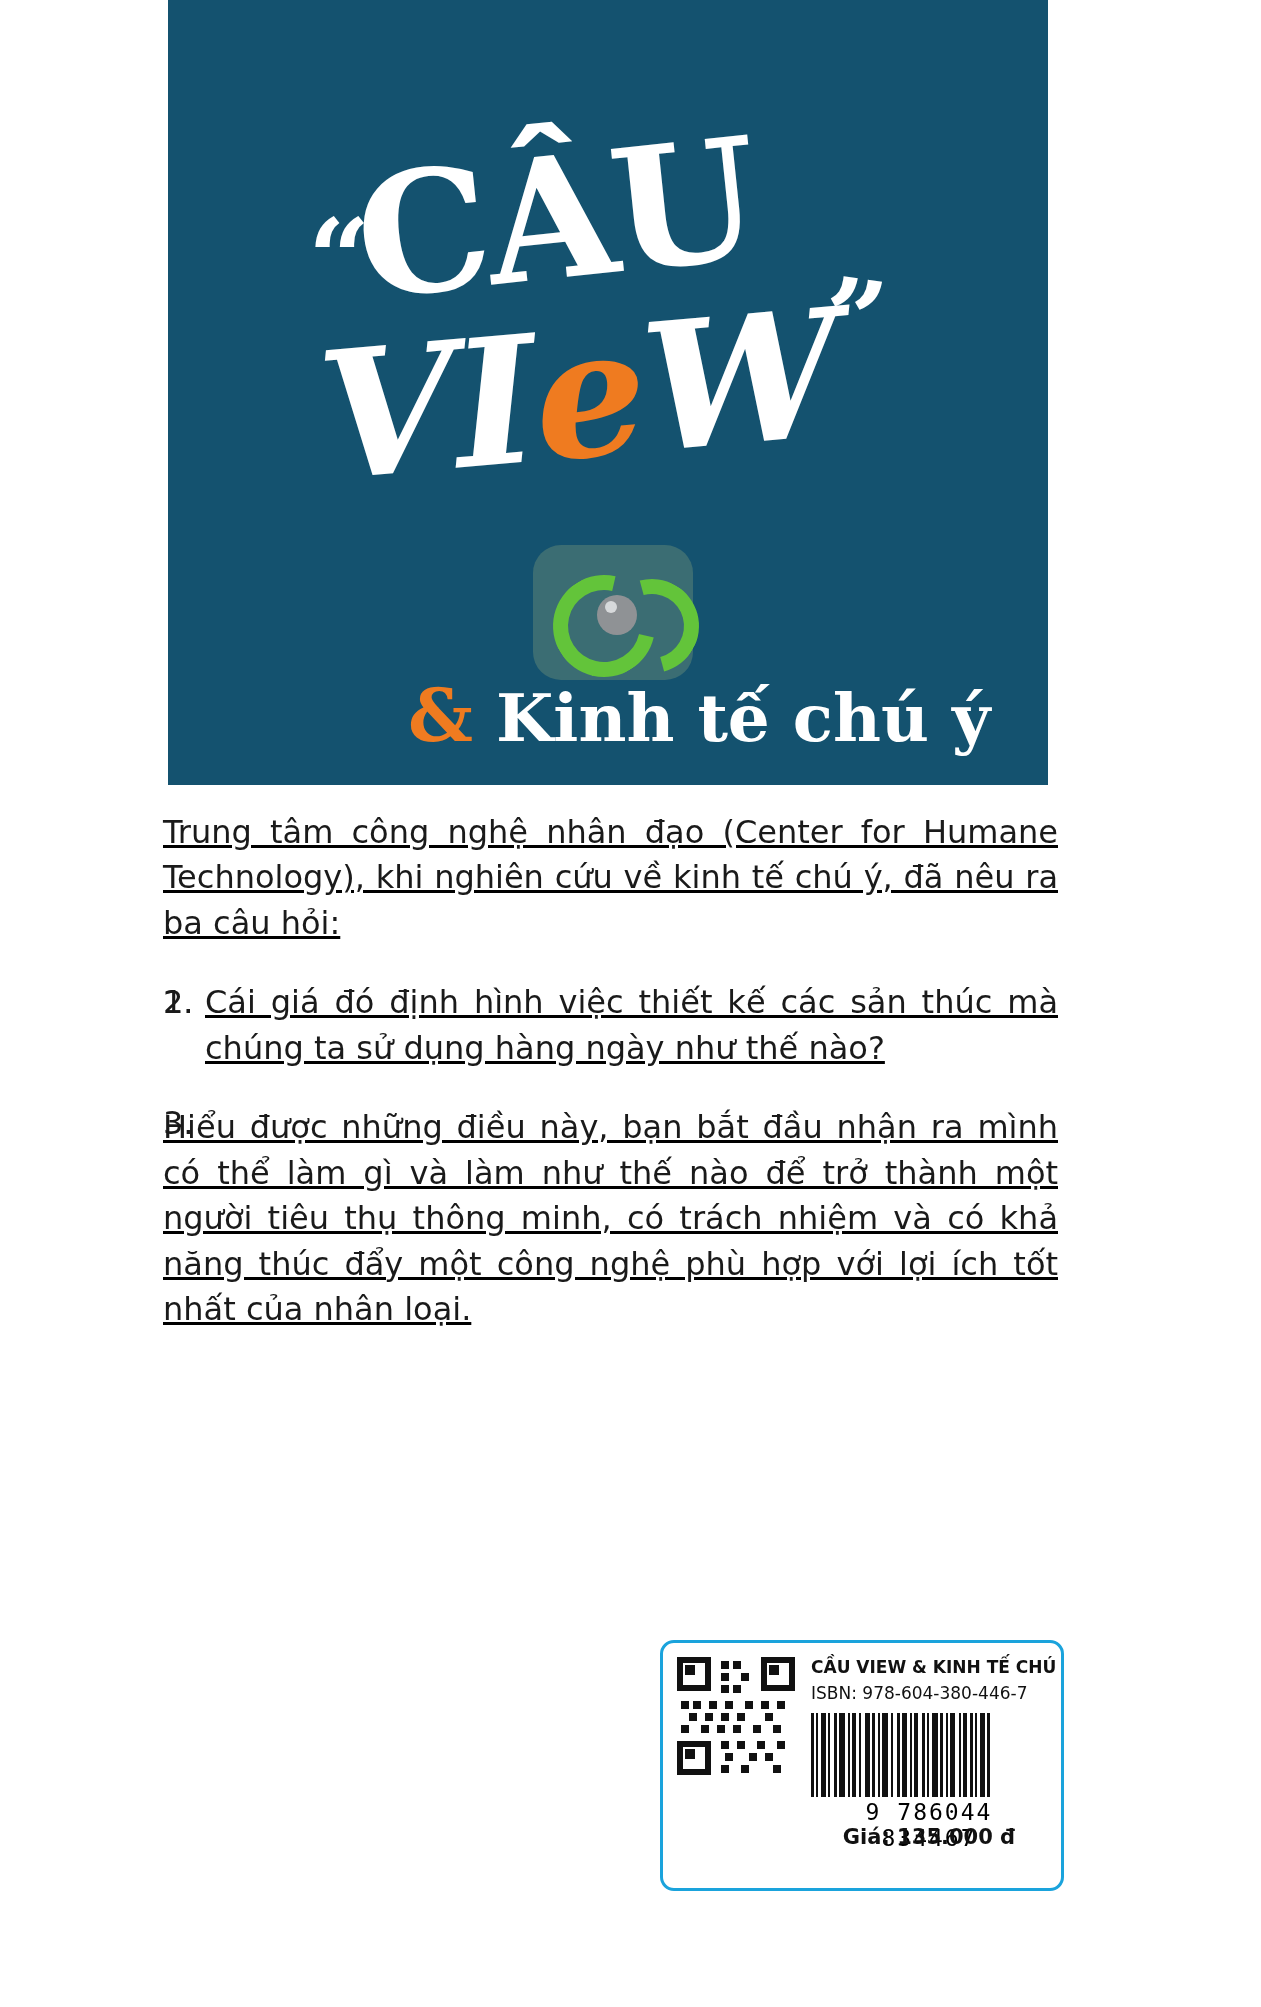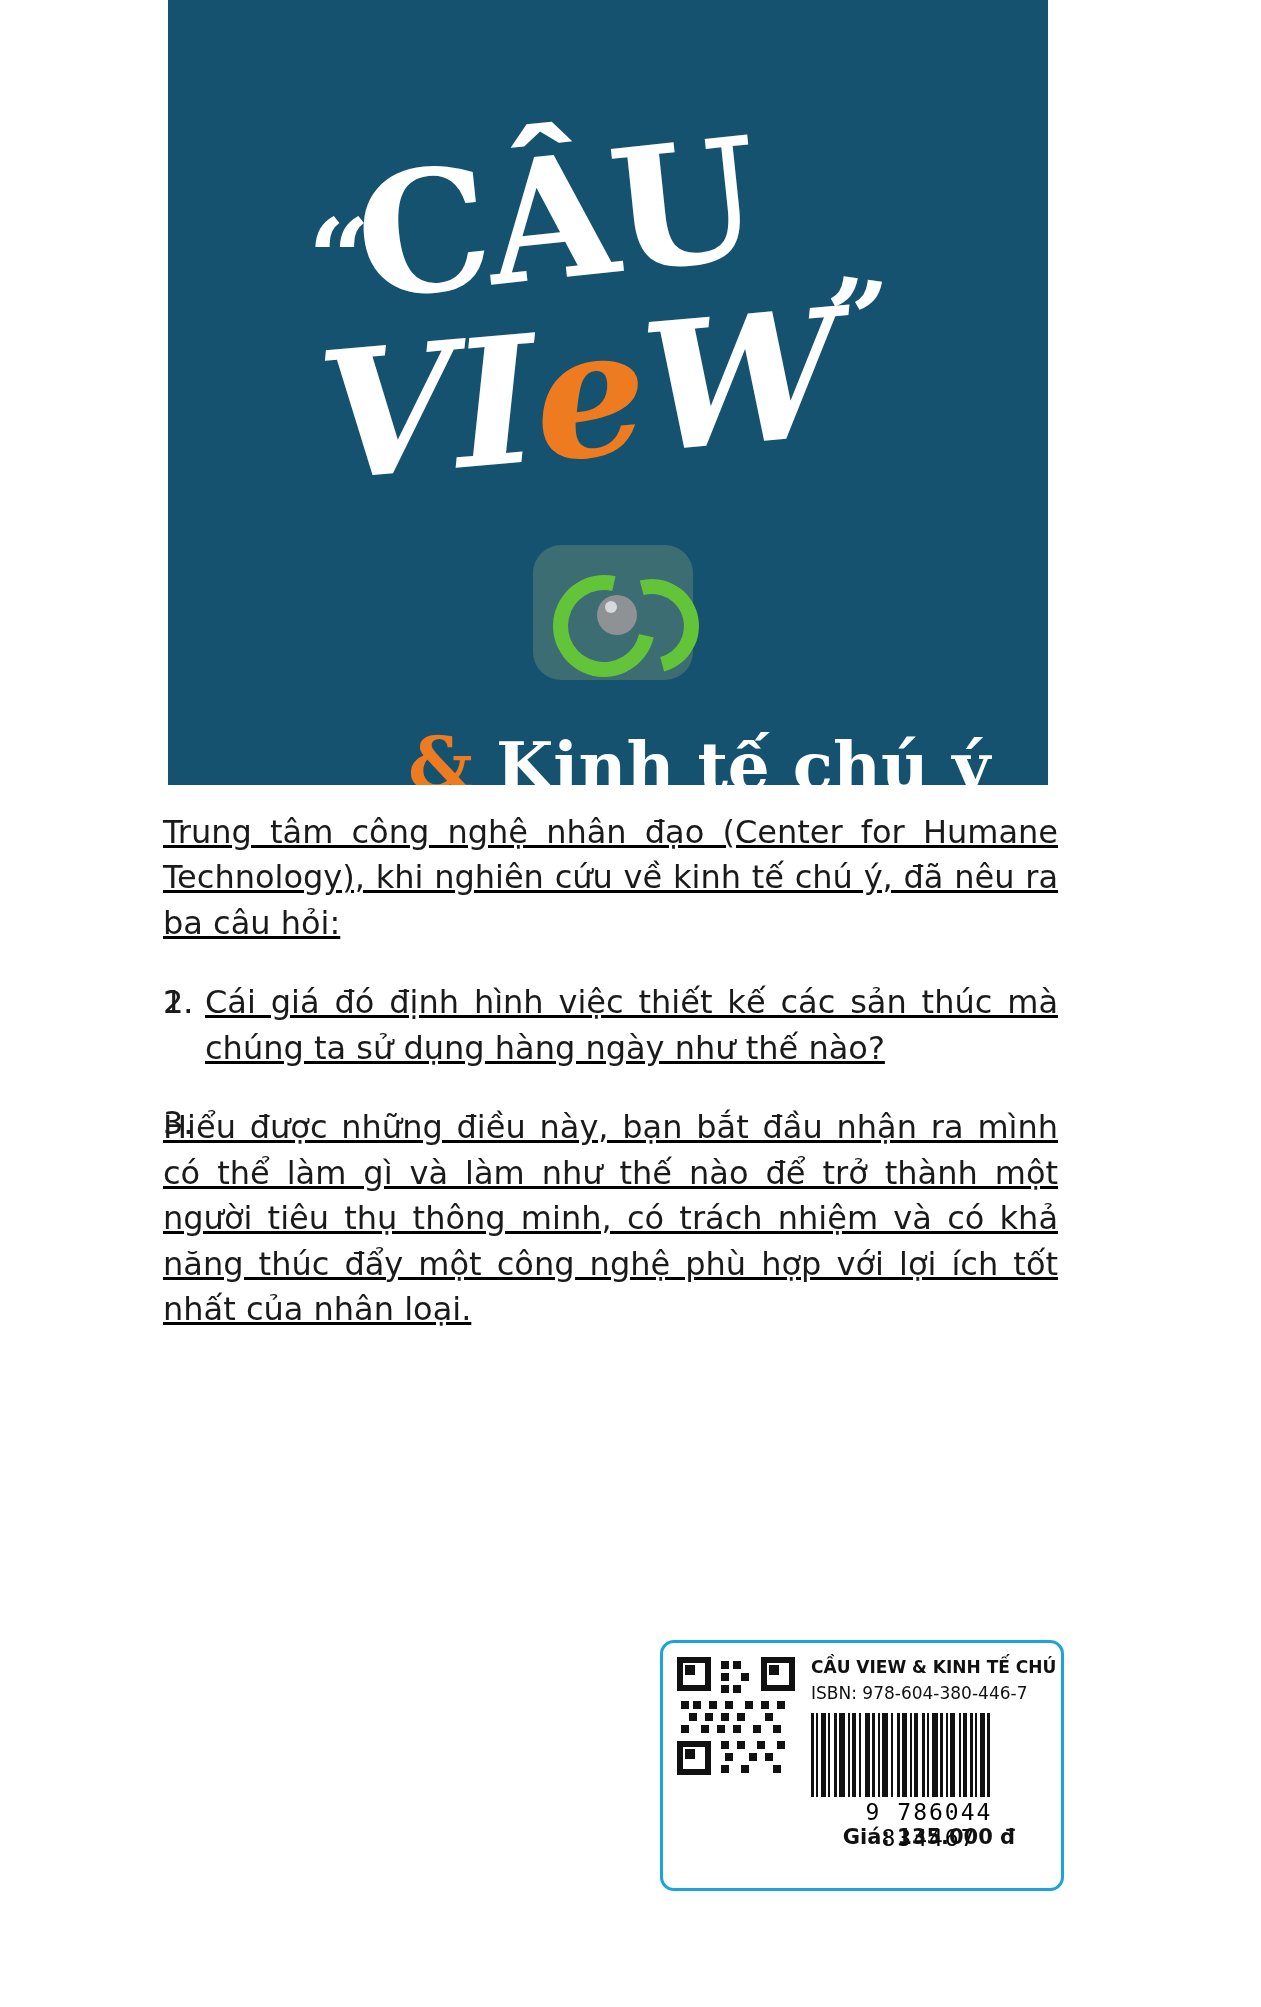--- a/index.html
+++ b/index.html
@@ -151,7 +151,6 @@
     font-size: 66px;
     font-weight: 700;
     font-family: "DejaVu Serif", serif;
-    margin-top: 48px;
   }
   .wm-amp {
     color: #ef7b20;

